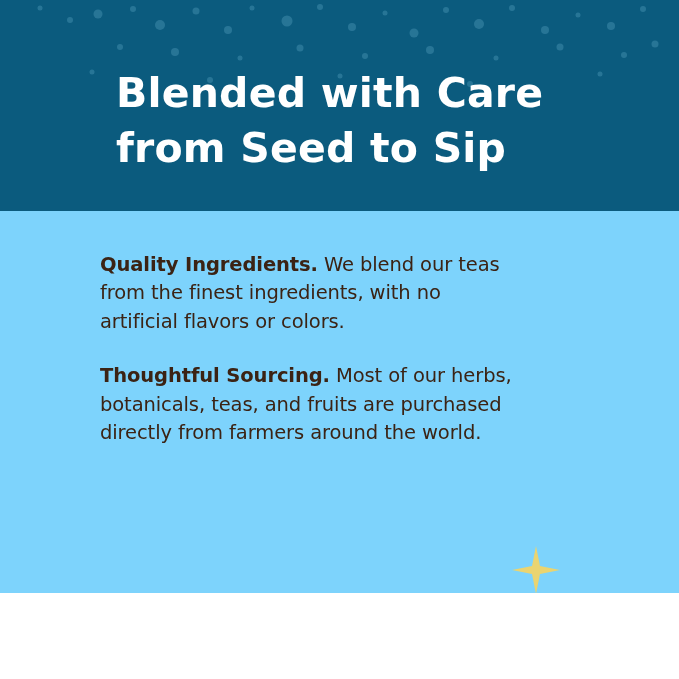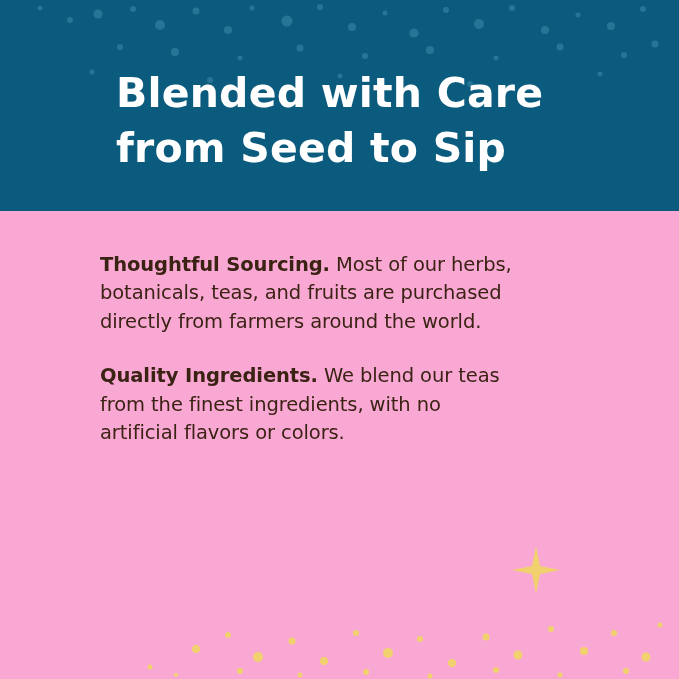--- a/index.html
+++ b/index.html
@@ -16,8 +16,8 @@
   .card {
     position: relative;
     width: 679px;
-    height: 679px;
-    background: #f9a8d4;
+    height: 593px;
+    background: #7dd3fc;
     overflow: hidden;
   }
   

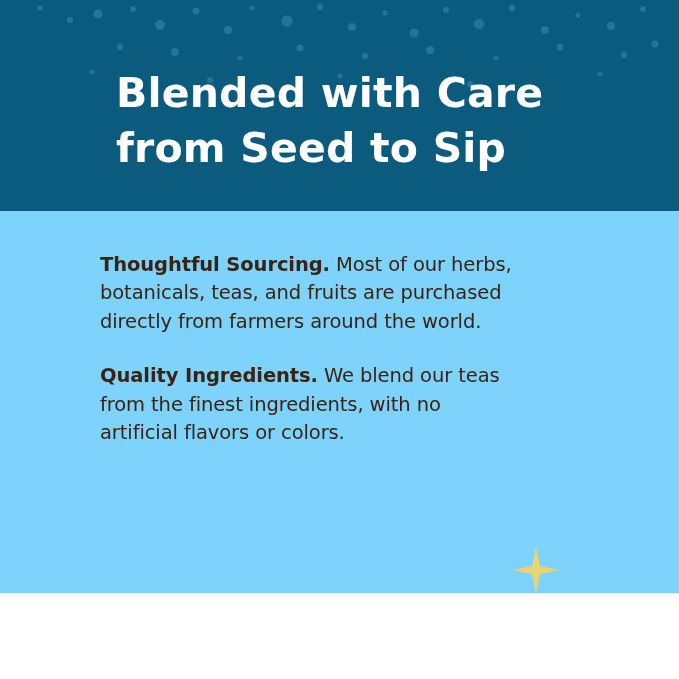--- a/index.html
+++ b/index.html
@@ -147,6 +147,25 @@
 
       <div class="feature">
         <div class="feature-icon">
+          <svg width="48" height="46" viewBox="0 0 48 46">
+            <g fill="#4a2a16">
+              <path d="M24 40 C24 30 24 24 24 20 L27 20 C27 26 27 33 27 40 Z"></path>
+              <path d="M25.5 22 C12 22 3 16 3 6 C16 6 24 11 25.5 22 Z"></path>
+              <path d="M25.5 24 C39 24 46 18 46 9 C33 9 26 14 25.5 24 Z"></path>
+            </g>
+            <g fill="#faeec0">
+              <path d="M7 9 C14 11 20 15 23 20" stroke="#faeec0" stroke-width="1.4" fill="none"></path>
+              <path d="M42 12 C35 14 30 18 27 23" stroke="#faeec0" stroke-width="1.4" fill="none"></path>
+            </g>
+          </svg>
+        </div>
+        <div class="feature-text">
+          <b>Quality Ingredients.</b><span> We blend our teas from the finest ingredients, with no artificial flavors or colors.</span>
+        </div>
+      </div>
+
+      <div class="feature">
+        <div class="feature-icon">
           <svg width="46" height="46" viewBox="0 0 46 46">
             <g fill="#4a2a16">
               <path d="M3 17 L23 5 L43 17 L43 20 L40 20 L40 41 L6 41 L6 20 L3 20 Z
@@ -167,25 +186,6 @@
         </div>
         <div class="feature-text">
           <b>Thoughtful Sourcing.</b><span> Most of our herbs, botanicals, teas, and fruits are purchased directly from farmers around the world.</span>
-        </div>
-      </div>
-
-      <div class="feature">
-        <div class="feature-icon">
-          <svg width="48" height="46" viewBox="0 0 48 46">
-            <g fill="#4a2a16">
-              <path d="M24 40 C24 30 24 24 24 20 L27 20 C27 26 27 33 27 40 Z"></path>
-              <path d="M25.5 22 C12 22 3 16 3 6 C16 6 24 11 25.5 22 Z"></path>
-              <path d="M25.5 24 C39 24 46 18 46 9 C33 9 26 14 25.5 24 Z"></path>
-            </g>
-            <g fill="#faeec0">
-              <path d="M7 9 C14 11 20 15 23 20" stroke="#faeec0" stroke-width="1.4" fill="none"></path>
-              <path d="M42 12 C35 14 30 18 27 23" stroke="#faeec0" stroke-width="1.4" fill="none"></path>
-            </g>
-          </svg>
-        </div>
-        <div class="feature-text">
-          <b>Quality Ingredients.</b><span> We blend our teas from the finest ingredients, with no artificial flavors or colors.</span>
         </div>
       </div>
 

